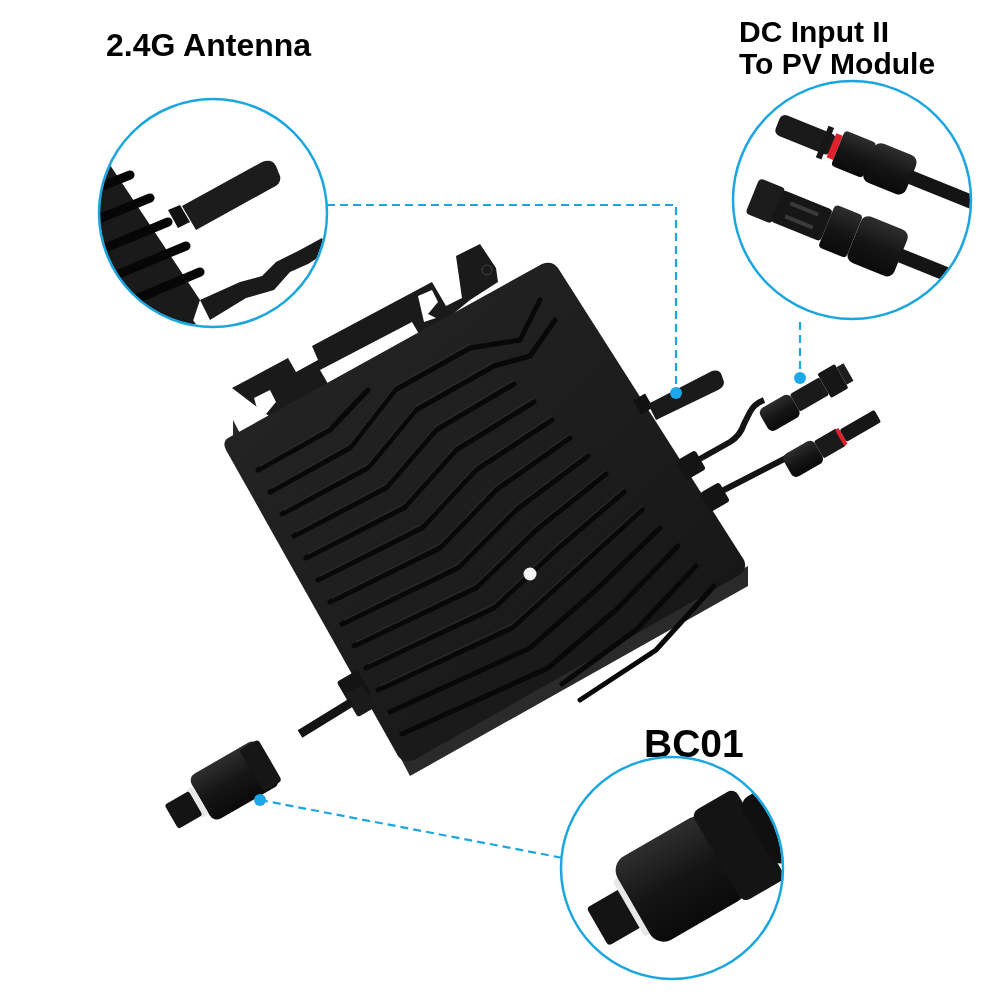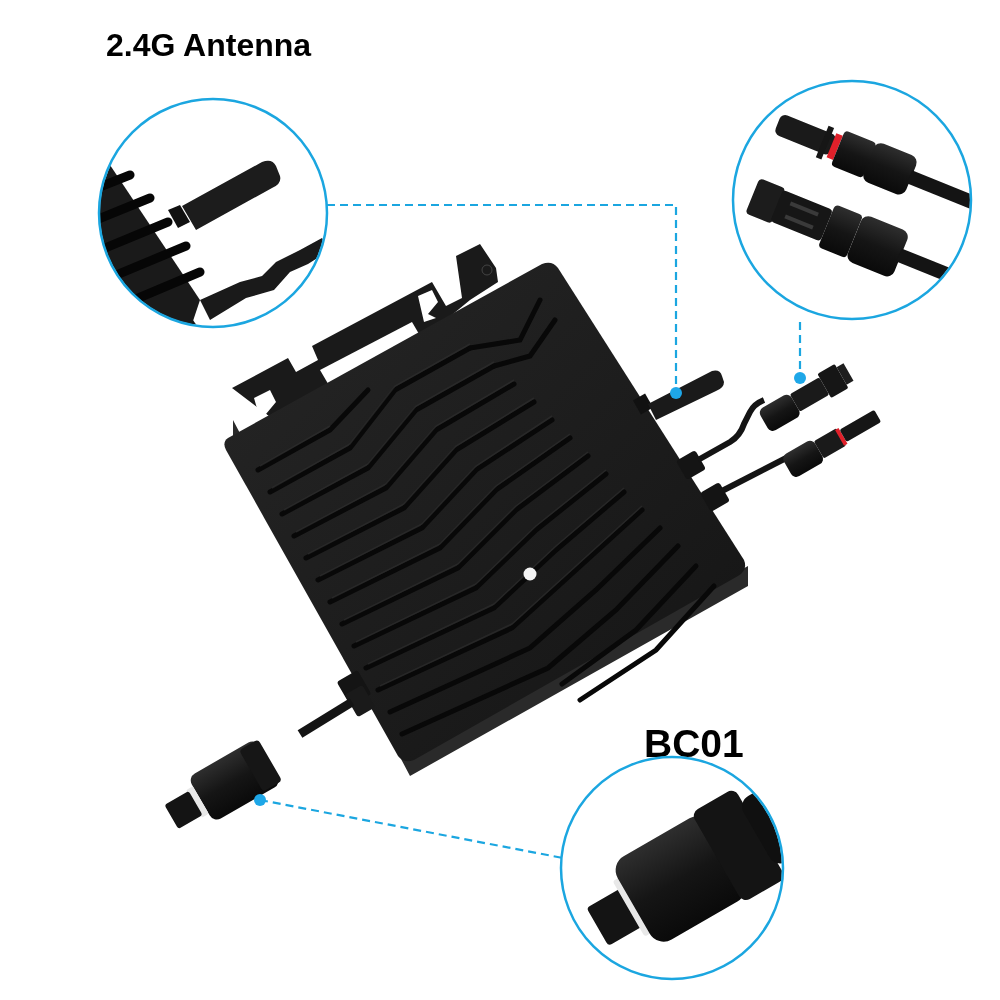--- a/index.html
+++ b/index.html
@@ -16,6 +16,7 @@
 
 <div class="label label-antenna">2.4G Antenna</div>
 <div class="label label-dc">
+  <span>DC Input II</span>
 </div>
 <div class="label label-bc01">BC01</div>
 

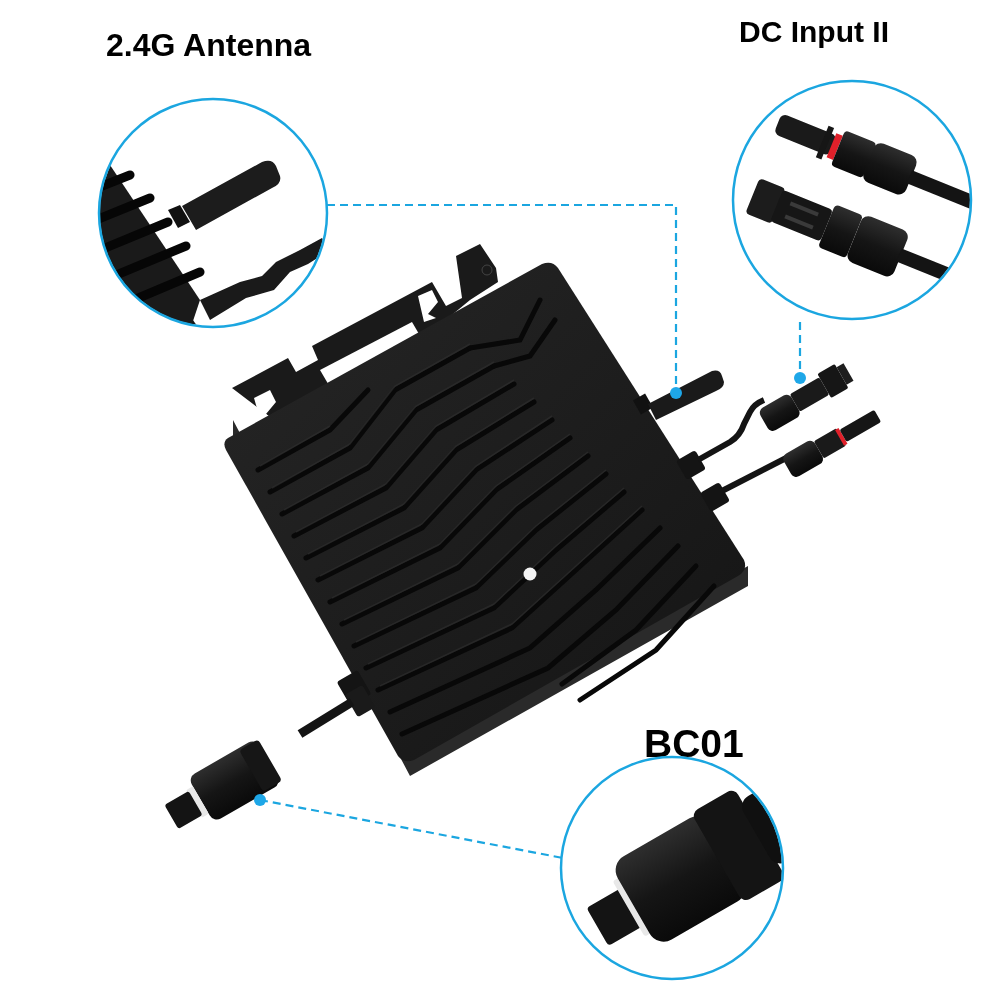--- a/index.html
+++ b/index.html
@@ -17,6 +17,7 @@
 <div class="label label-antenna">2.4G Antenna</div>
 <div class="label label-dc">
   <span>DC Input II</span>
+  <span>To PV Module</span>
 </div>
 <div class="label label-bc01">BC01</div>
 

